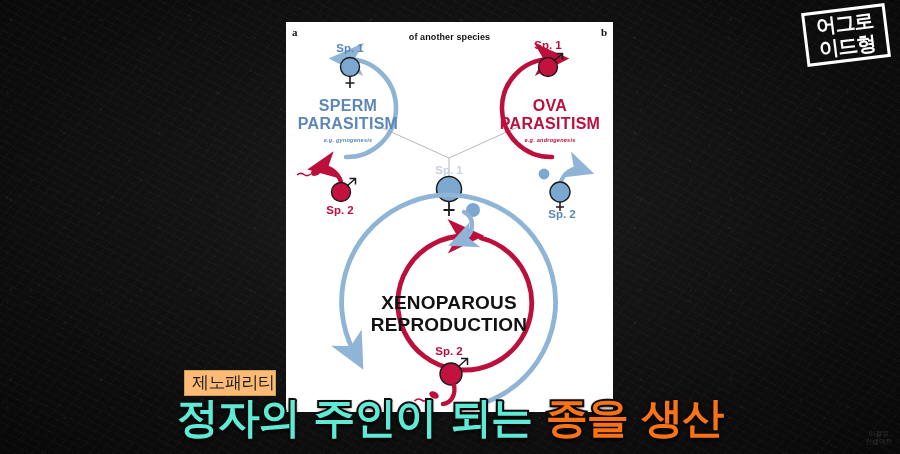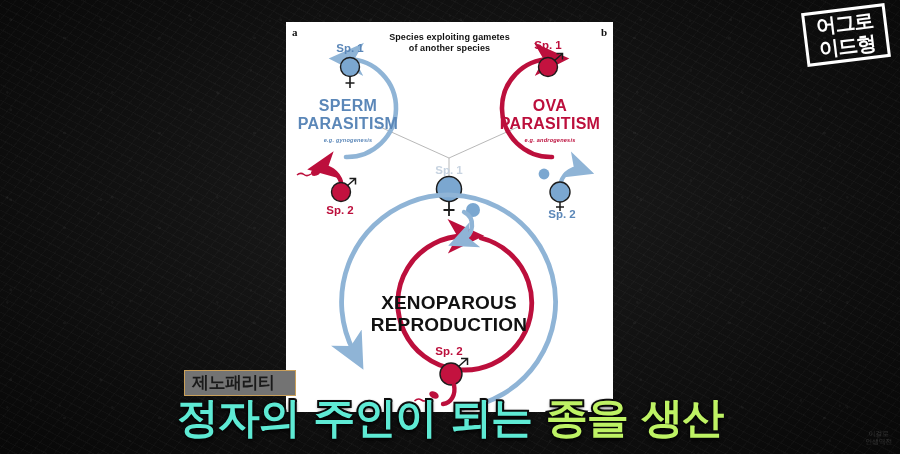--- a/index.html
+++ b/index.html
@@ -171,7 +171,6 @@
     <div class="panel-letter" id="letter-b">b</div>
 
     <div id="fig-title">
-      <div>Species exploiting gametes</div>
       <div>of another species</div>
     </div>
 

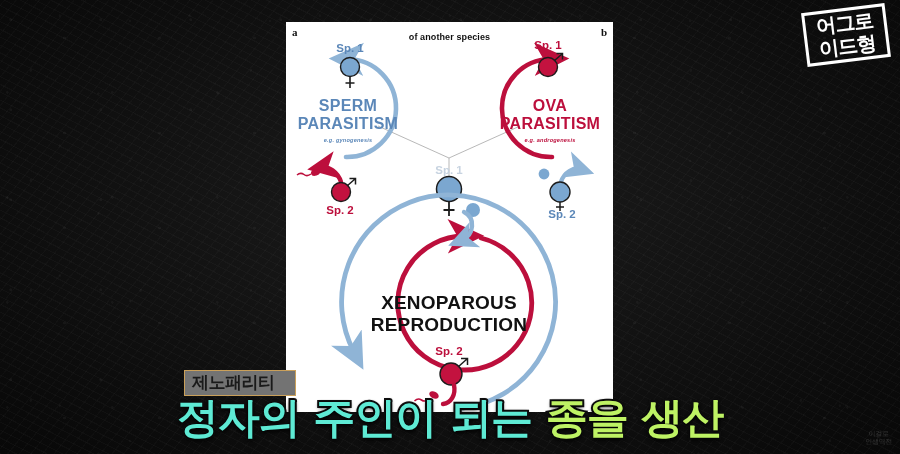--- a/index.html
+++ b/index.html
@@ -86,11 +86,11 @@
   #badge {
     position: absolute;
     left: 184px; top: 370px;
-    background: #737373;
+    background: #fdba74;
     color: #1a1a1a;
-    font-weight: bold;
+    font-weight: normal;
     font-size: 17px;
-    padding: 3px 20px 4px 7px;
+    padding: 3px 0 4px 7px;
     letter-spacing: -0.5px;
     line-height: 1;
     border: 1px solid #caa05a;

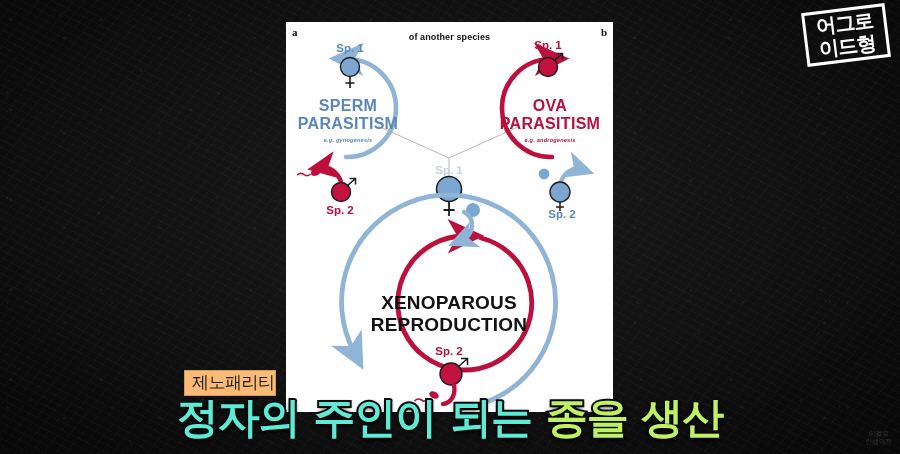--- a/index.html
+++ b/index.html
@@ -110,7 +110,7 @@
     z-index: 7;
   }
   #caption span { color: #5eead4; }
-  #caption span.hl { color: #bef264; margin-top: 15px; }
+  #caption span.hl { color: #f97316; margin-top: 15px; }
   #caption, #caption span {
     -webkit-text-stroke: 4px #111;
     paint-order: stroke fill;

